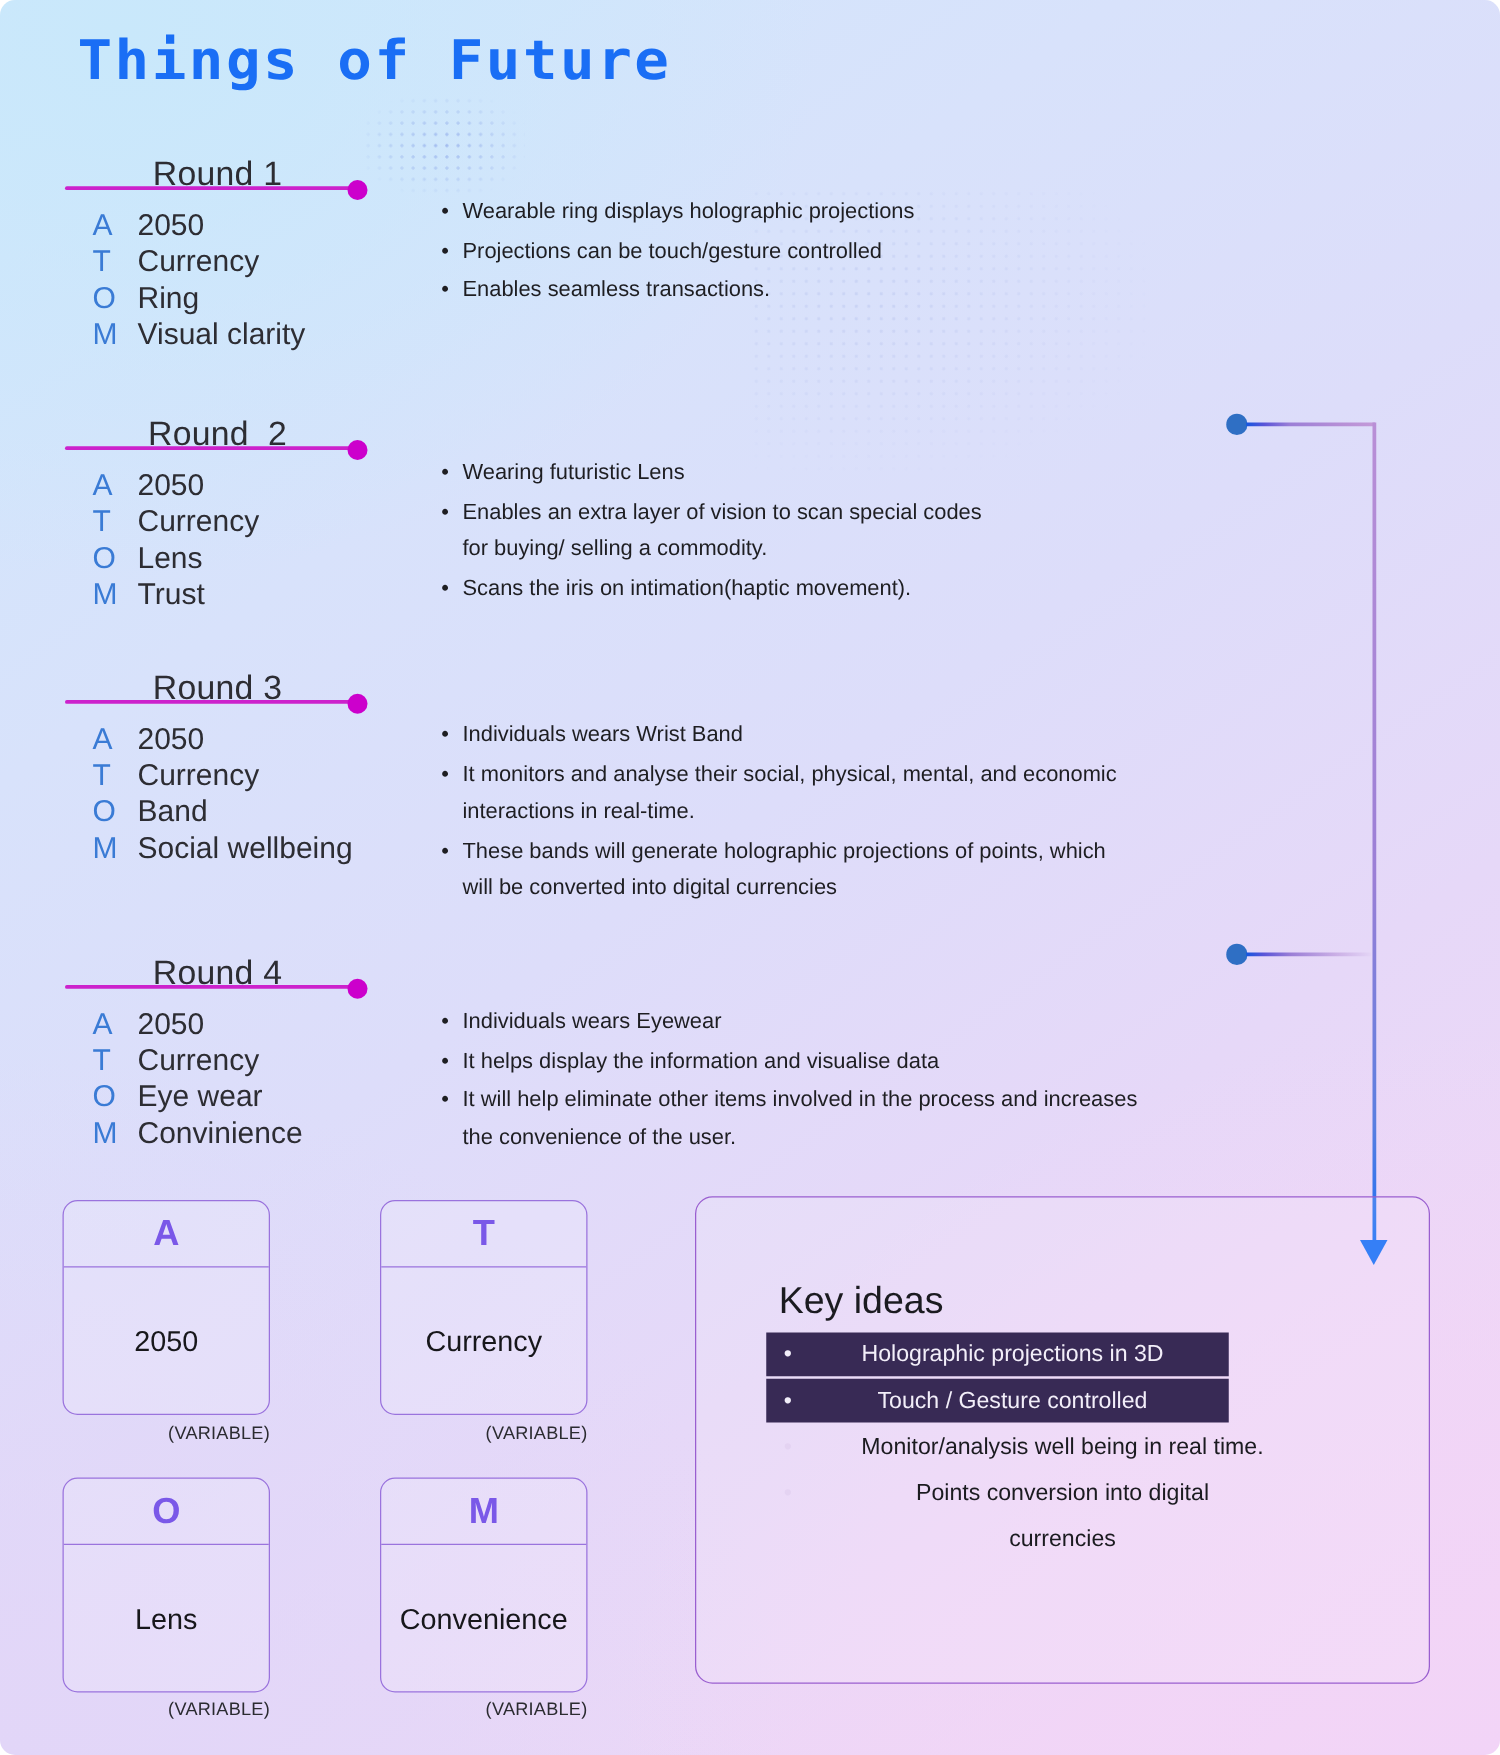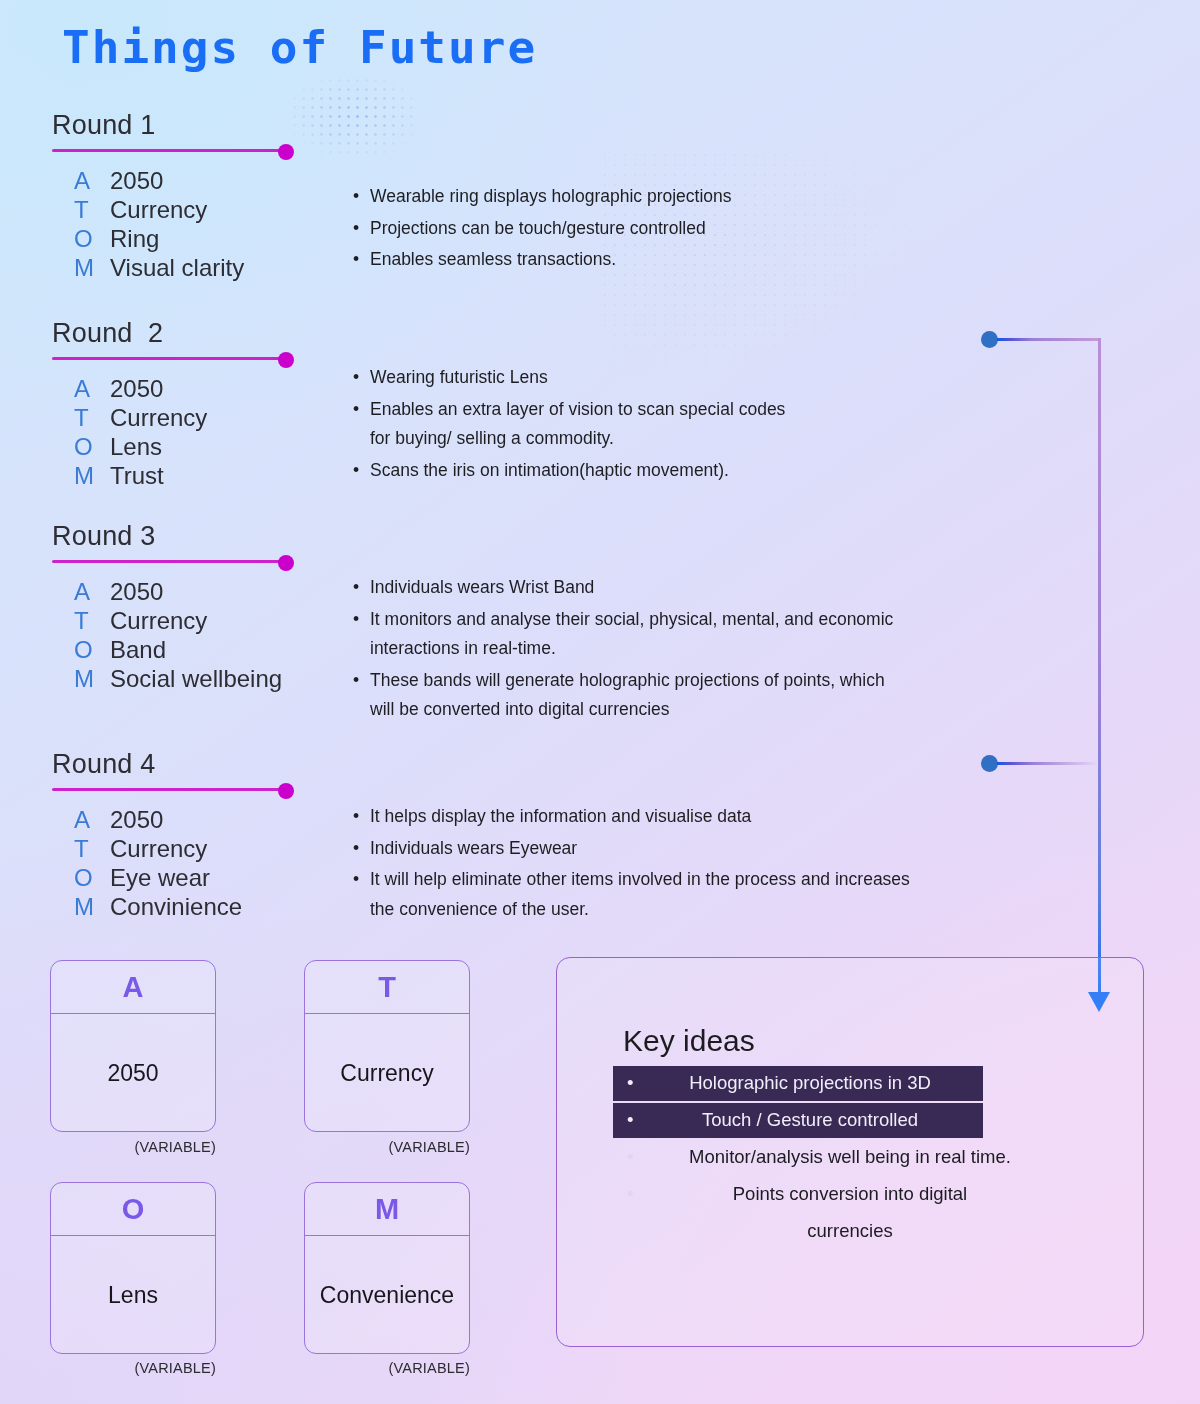--- a/index.html
+++ b/index.html
@@ -23,6 +23,7 @@
       radial-gradient(ellipse 1100px 900px at 100% 100%, #f2d4f7 0%, rgba(242,212,247,0) 65%),
       radial-gradient(ellipse 900px 800px at 0% 100%, #e2d6f8 0%, rgba(226,214,248,0) 70%),
       linear-gradient(145deg, #cfe8fc 0%, #d8e2fb 28%, #ddddfa 48%, #e6d8f8 68%, #f0d7f6 88%, #f4d9f5 100%);
+    border-radius: 12px;
   }
 
   

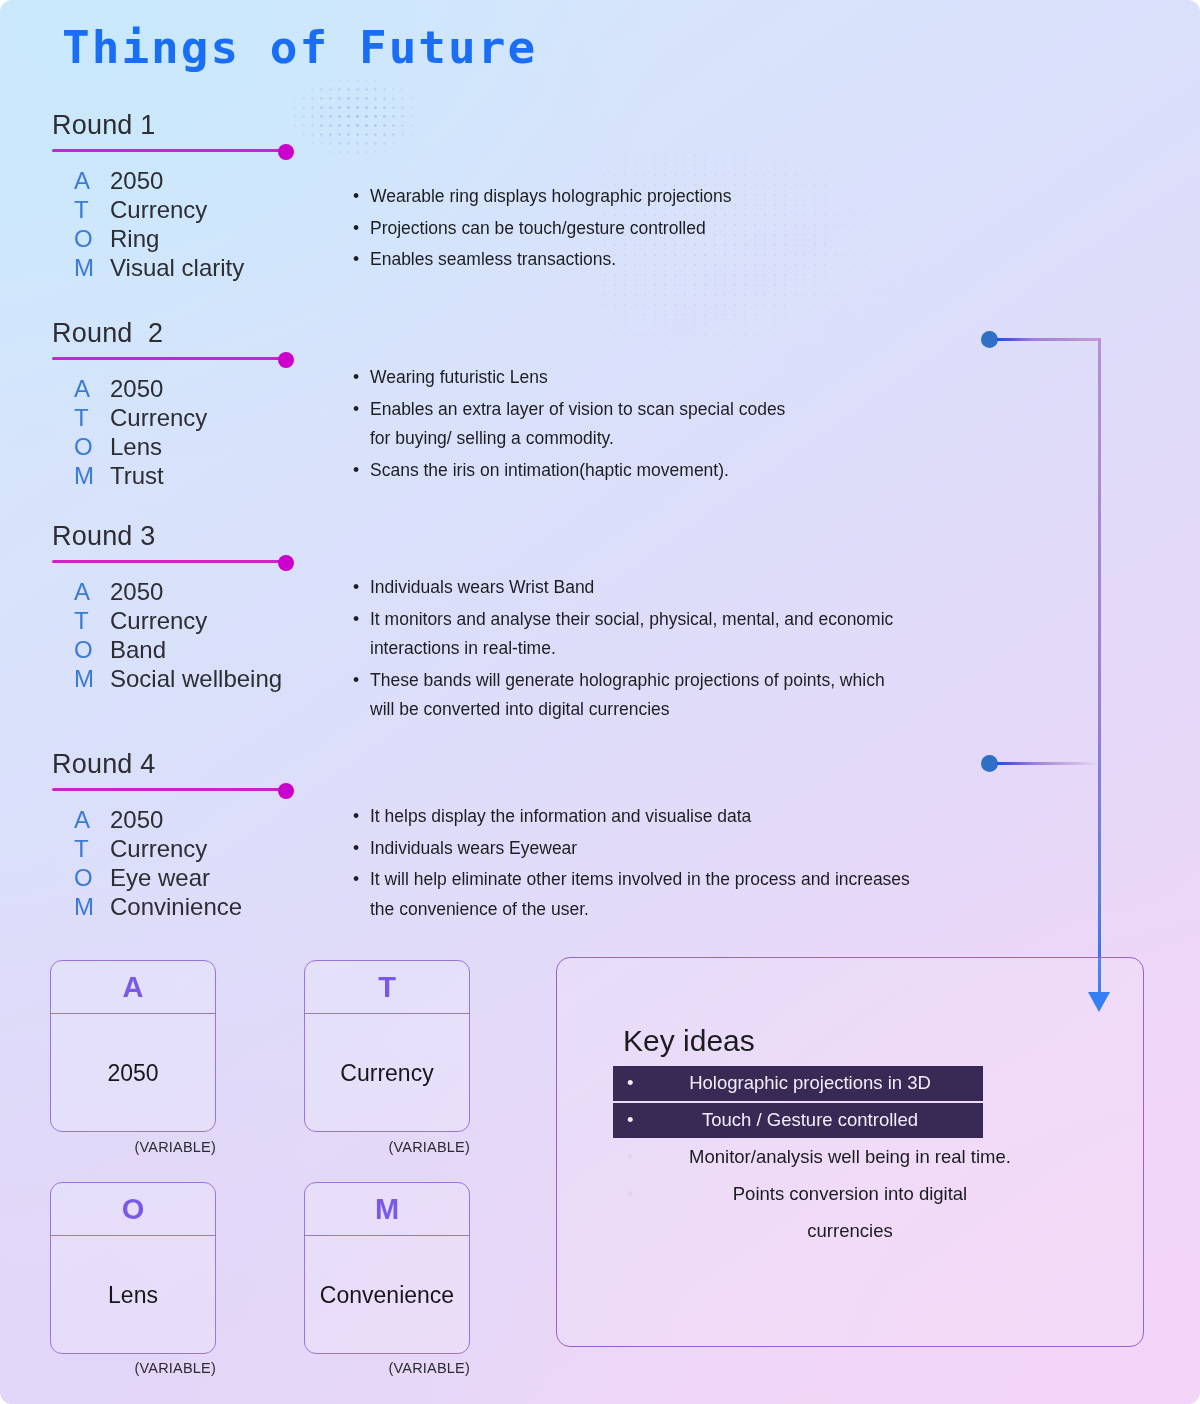--- a/index.html
+++ b/index.html
@@ -82,9 +82,9 @@
   .round-title {
     position: absolute;
     left: 0;
-    top: 0;
+    top: 14px;
     width: 244px;
-    text-align: left;
+    text-align: center;
     font-size: 27px;
     color: #2d2d33;
     font-weight: 400;

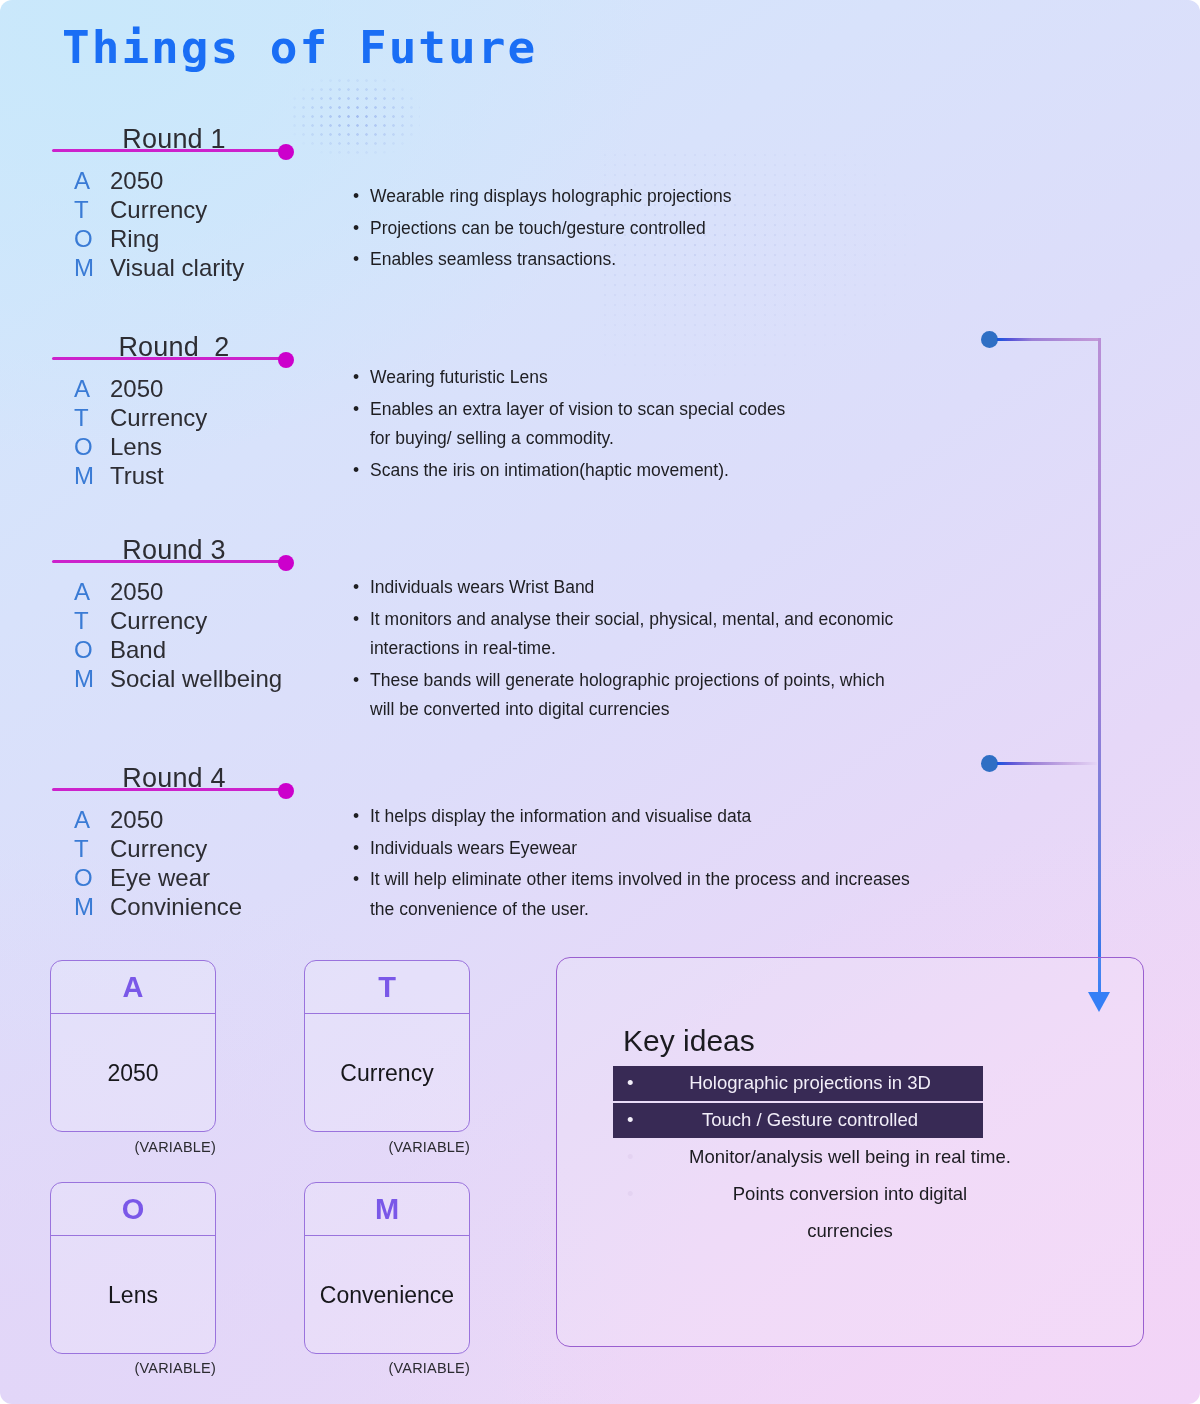--- a/index.html
+++ b/index.html
@@ -304,7 +304,7 @@
         <span class="atom-val">Visual clarity</span>
       </div>
     </div>
-    <div class="bullets" style="top:72px">
+    <div class="bullets" style="top:44px">
       <div class="bullet"><span>Wearable ring displays holographic projections</span></div>
       <div class="bullet"><span>Projections can be touch/gesture controlled</span></div>
       <div class="bullet"><span>Enables seamless transactions.</span></div>

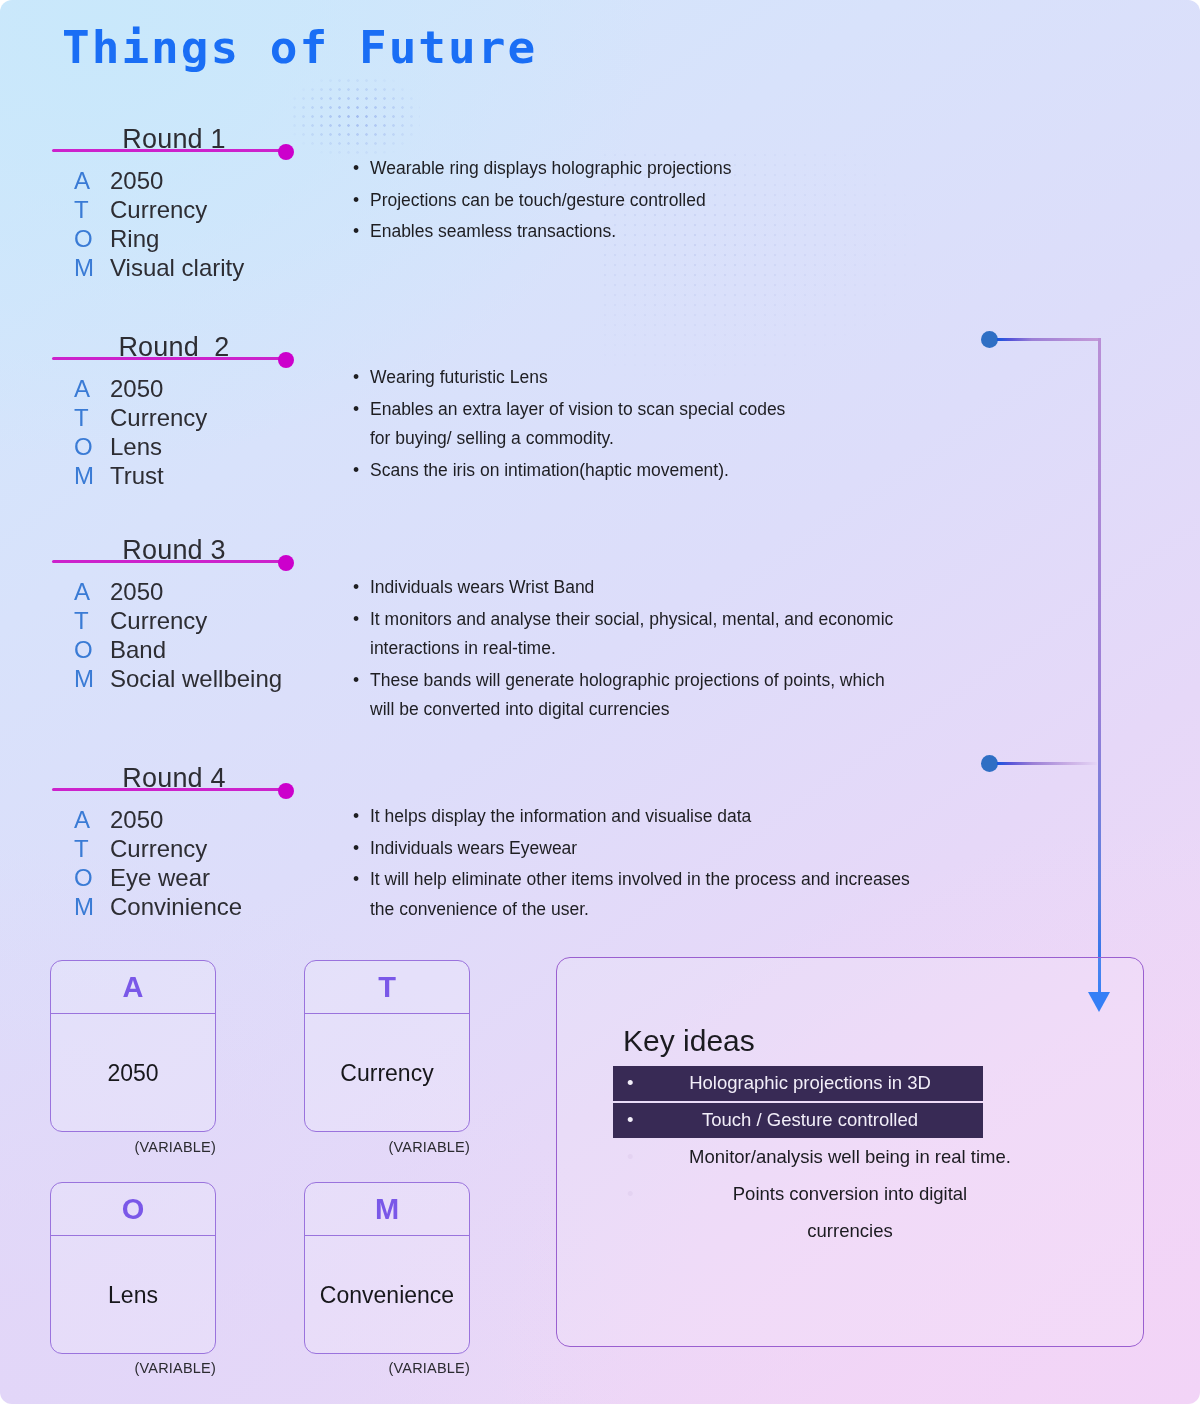--- a/index.html
+++ b/index.html
@@ -407,8 +407,8 @@
       </div>
     </div>
     <div class="bullets" style="top:53px">
+      <div class="bullet"><span>Individuals wears Eyewear</span></div>
       <div class="bullet"><span>It helps display the information and visualise data</span></div>
-      <div class="bullet"><span>Individuals wears Eyewear</span></div>
       <div class="bullet">
         <span>It will help eliminate other items involved in the process and increases</span>
         <span class="cont">the convenience of the user.</span>

